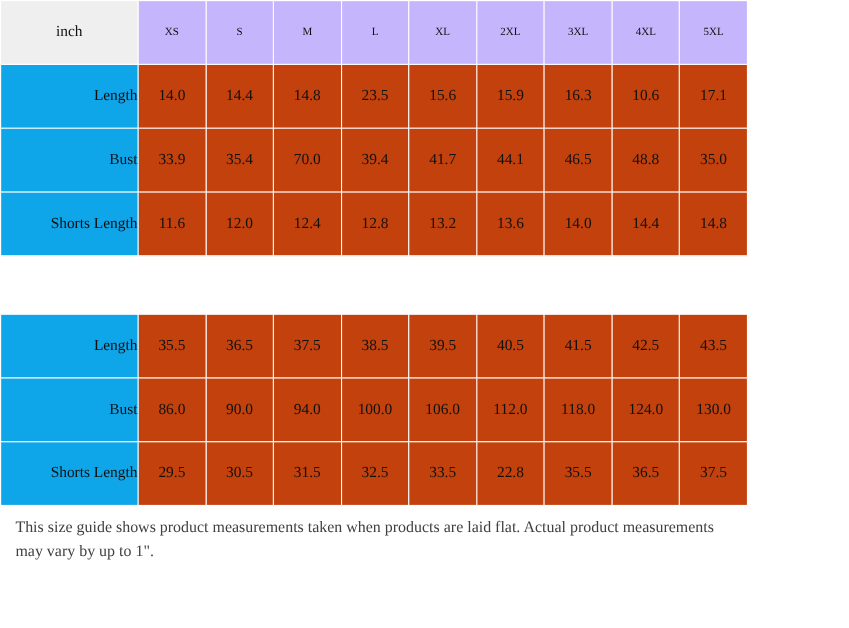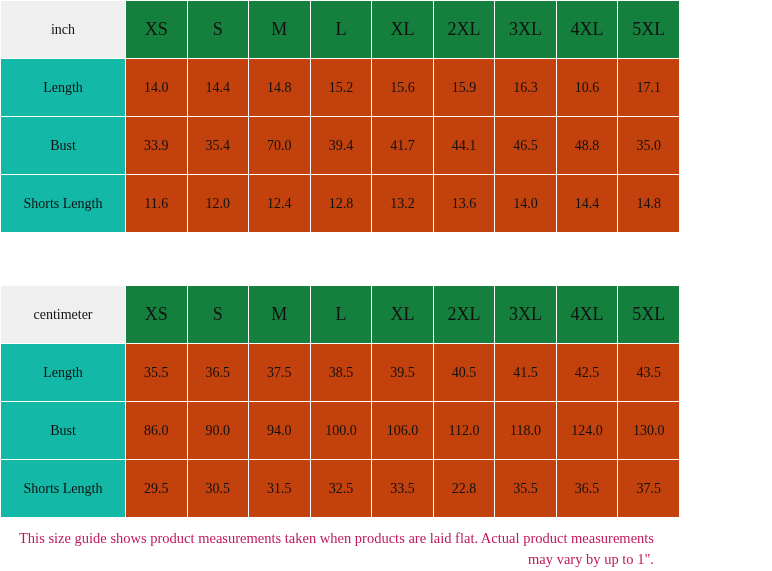--- a/index.html
+++ b/index.html
@@ -41,9 +41,9 @@
     font-size: 14px;
   }
   table.size-table td.hdr-col {
-    background: #15803d;
+    background: #c4b5fd;
     height: 57px;
-    font-size: 18px;
+    font-size: 10px;
   }
   table.size-table td.row-label {
     background: #14b8a6;

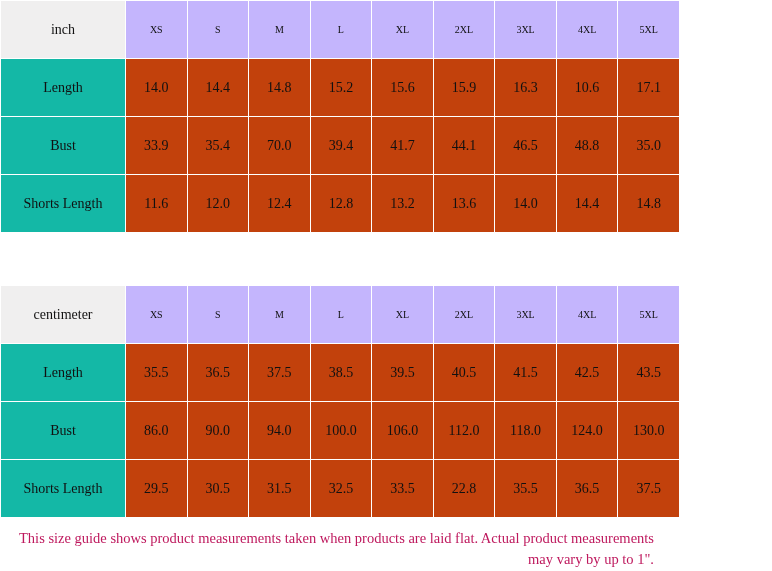--- a/index.html
+++ b/index.html
@@ -46,10 +46,11 @@
     font-size: 10px;
   }
   table.size-table td.row-label {
-    background: #14b8a6;
+    background: #0ea5e9;
     width: 124px;
     height: 57px;
     font-size: 14px;
+    text-align: right;
   }
   table.size-table td.val {
     background: #c2410c;

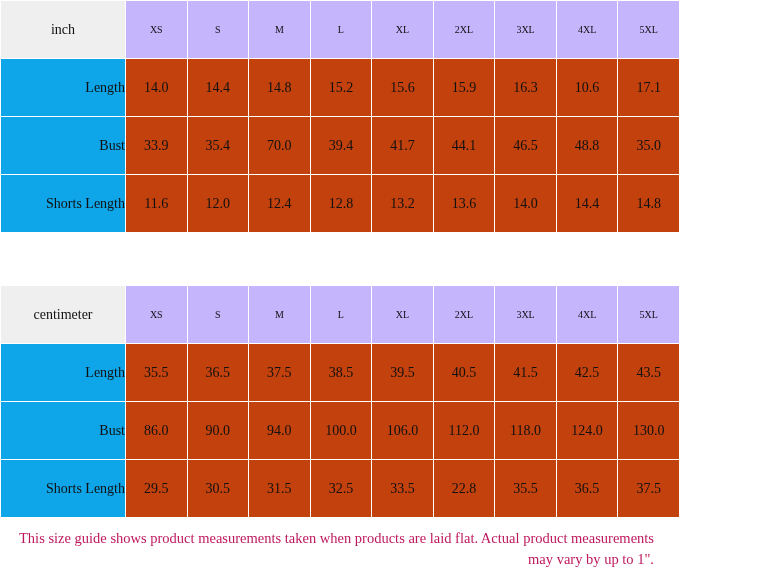--- a/index.html
+++ b/index.html
@@ -96,7 +96,7 @@
         <td class="val">14.0</td>
         <td class="val">14.4</td>
         <td class="val">14.8</td>
-        <td class="val">15.2</td>
+        <td class="val">23.5</td>
         <td class="val">15.6</td>
         <td class="val">15.9</td>
         <td class="val">16.3</td>

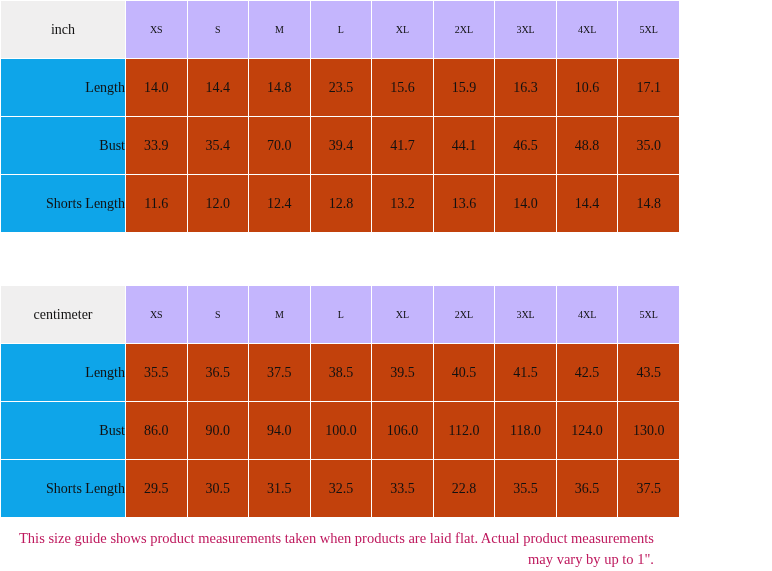--- a/index.html
+++ b/index.html
@@ -135,18 +135,6 @@
   <table class="size-table">
     <tbody>
       <tr>
-        <td class="hdr-corner">centimeter</td>
-        <td class="hdr-col">XS</td>
-        <td class="hdr-col">S</td>
-        <td class="hdr-col">M</td>
-        <td class="hdr-col">L</td>
-        <td class="hdr-col">XL</td>
-        <td class="hdr-col">2XL</td>
-        <td class="hdr-col">3XL</td>
-        <td class="hdr-col">4XL</td>
-        <td class="hdr-col">5XL</td>
-      </tr>
-      <tr>
         <td class="row-label">Length</td>
         <td class="val">35.5</td>
         <td class="val">36.5</td>

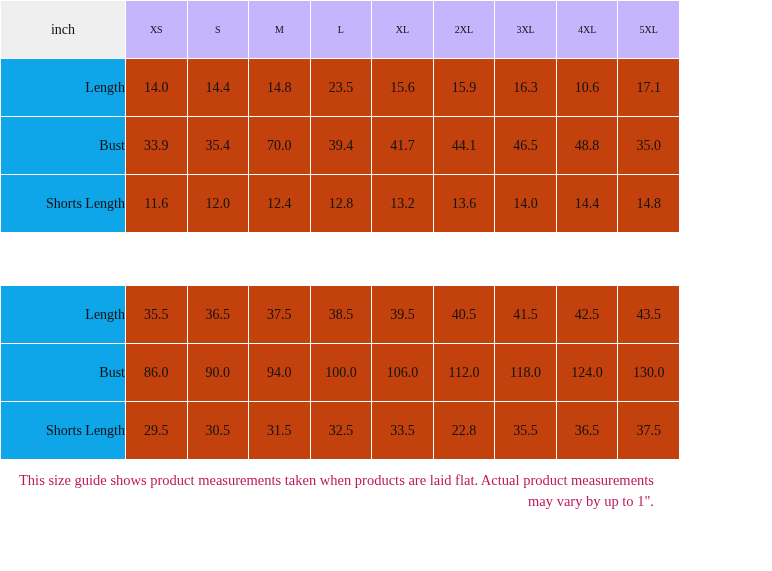--- a/index.html
+++ b/index.html
@@ -62,10 +62,10 @@
     background: #ffffff;
   }
   .footnote {
-    text-align: right;
+    text-align: left;
     font-size: 14.5px;
     font-family: "Liberation Serif", serif;
-    color: #be185d;
+    color: #404040;
     line-height: 1.45;
     padding: 10px 14px 0 14px;
     box-sizing: border-box;

